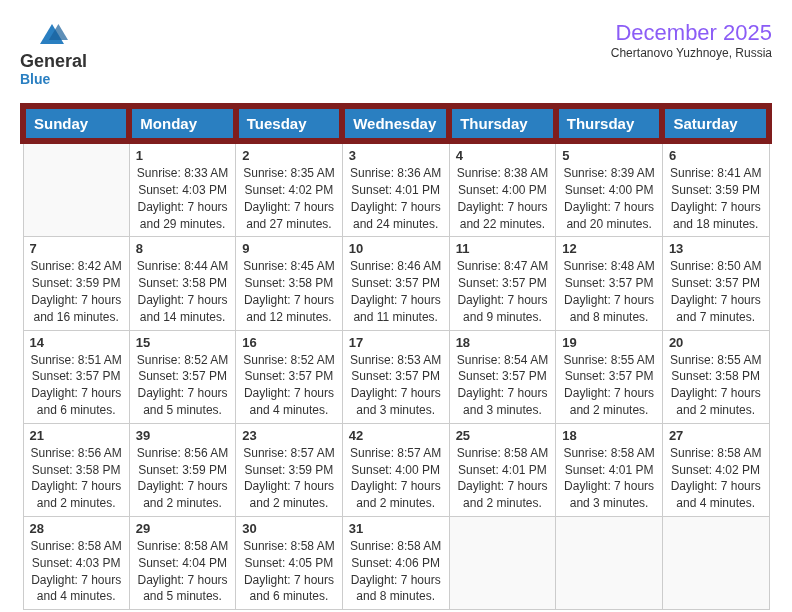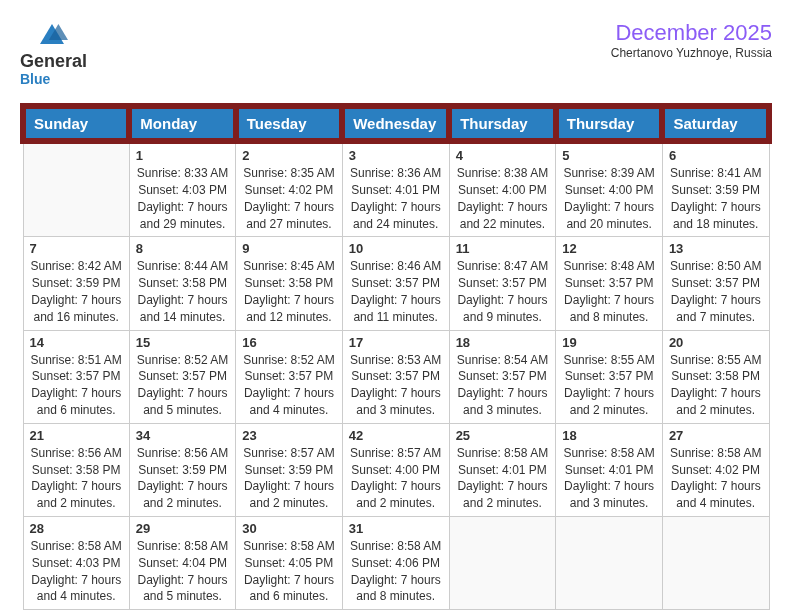--- a/index.html
+++ b/index.html
@@ -219,7 +219,7 @@
           <div class="day-info">Sunrise: 8:56 AM<br>Sunset: 3:58 PM<br>Daylight: 7 hours<br>and 2 minutes.</div>
         </td>
         <td>
-          <span class="day-number">34</span>
+          <span class="day-number">39</span>
           <div class="day-info">Sunrise: 8:56 AM<br>Sunset: 3:59 PM<br>Daylight: 7 hours<br>and 2 minutes.</div>
         </td>
         <td>

